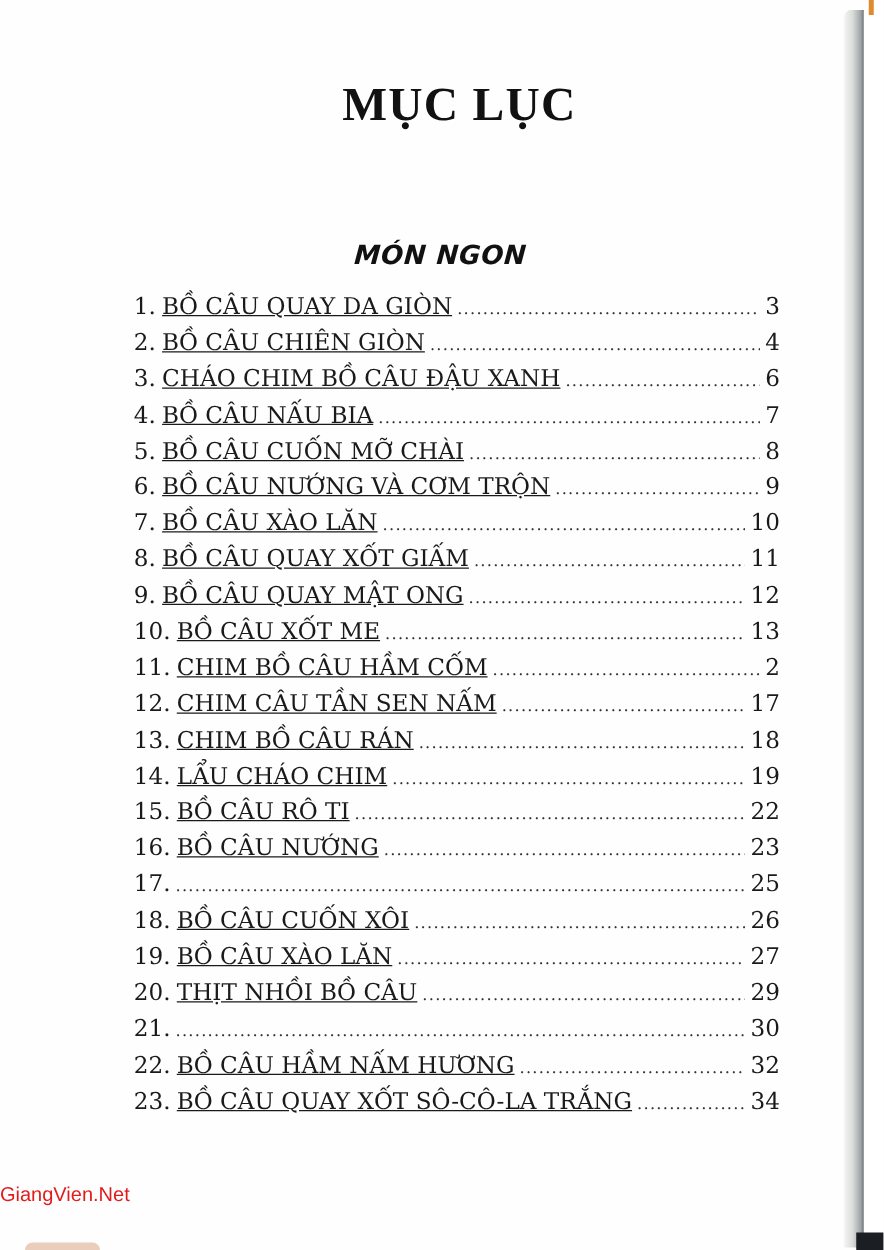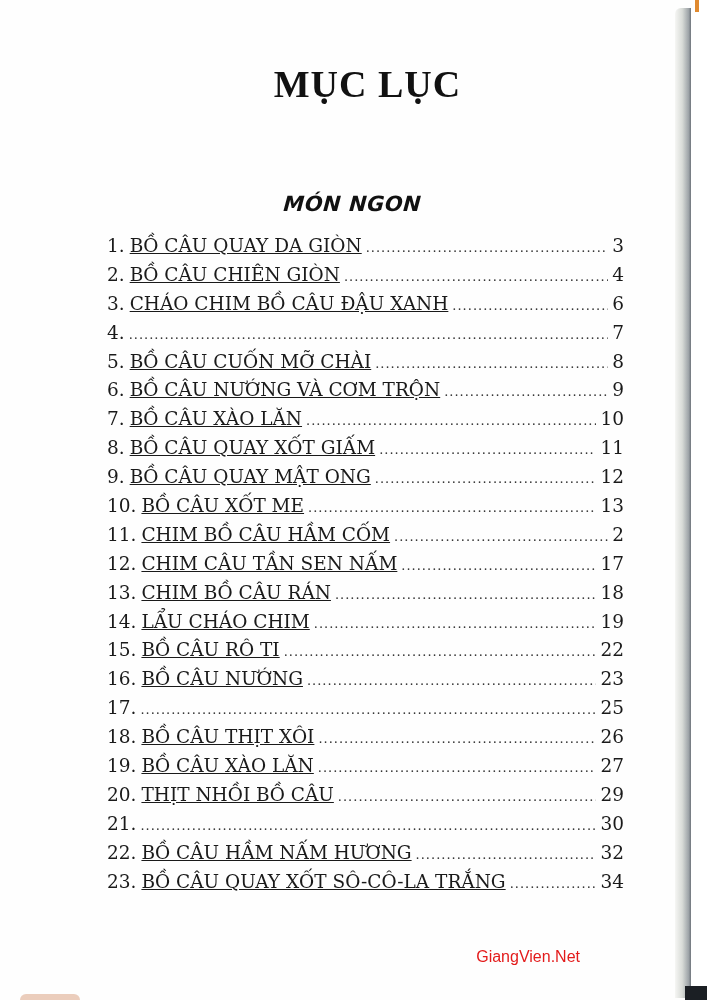--- a/index.html
+++ b/index.html
@@ -174,6 +174,7 @@
       </li>
     <li class="toc-row">
         <span class="toc-num">4.</span>
+        <span class="toc-title">BỒ CÂU NẤU BIA</span>
         <span class="toc-leader"></span>
         <span class="toc-page">7</span>
       </li>

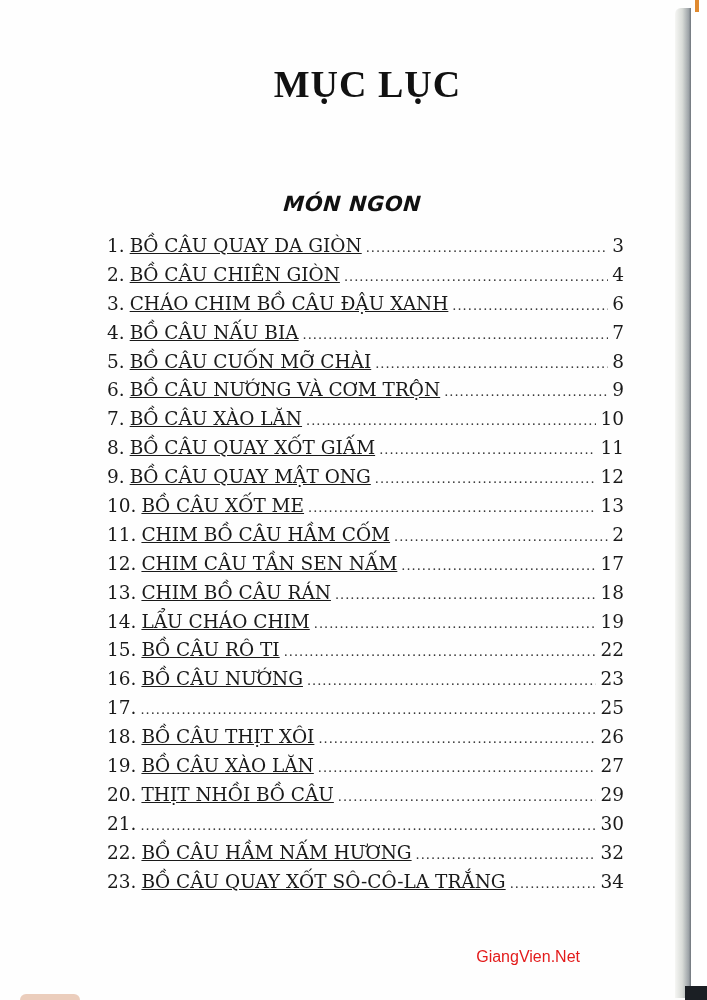--- a/index.html
+++ b/index.html
@@ -257,7 +257,7 @@
       </li>
     <li class="toc-row">
         <span class="toc-num">18.</span>
-        <span class="toc-title">BỒ CÂU THỊT XÔI</span>
+        <span class="toc-title">BỒ CÂU CUỐN XÔI</span>
         <span class="toc-leader"></span>
         <span class="toc-page">26</span>
       </li>

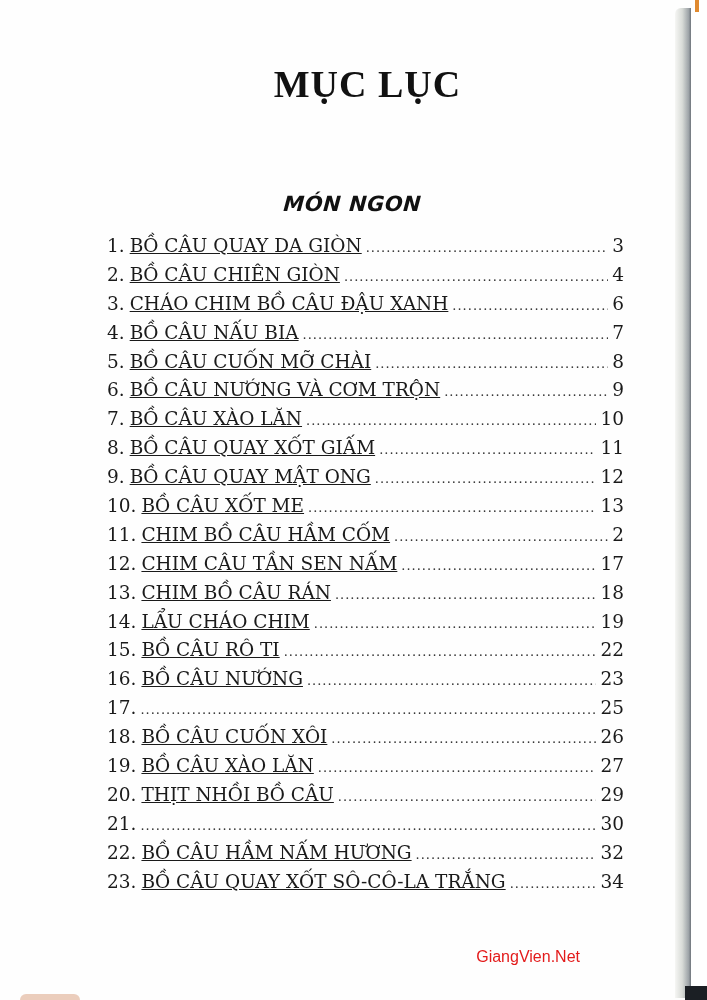--- a/index.html
+++ b/index.html
@@ -134,7 +134,7 @@
       top: 948px;
       left: 0;
       width: 580px;
-      text-align: right;
+      text-align: left;
       font-family: "Liberation Sans", sans-serif;
       font-size: 16px;
       color: #e31b1b;

